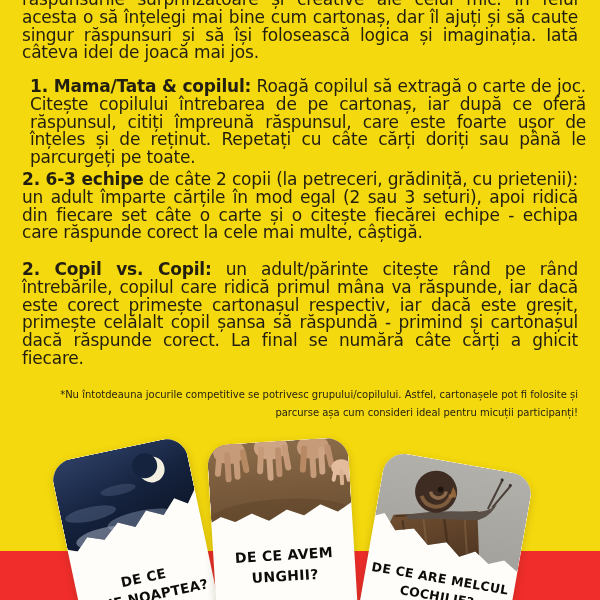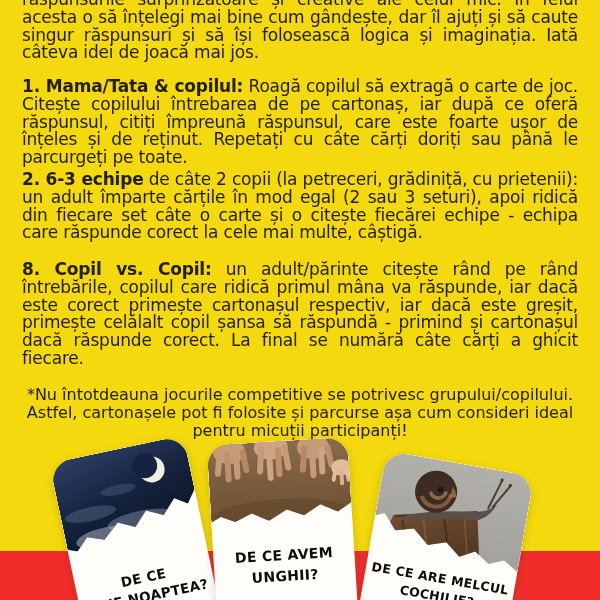--- a/index.html
+++ b/index.html
@@ -63,7 +63,7 @@
 
 <div class="page">
 
-  <p class="para" id="intro"><span>răspunsurile surprinzătoare și creative ale celui mic. În felul</span> <span>acesta o să înțelegi mai bine cum gândește, dar îl ajuți și să caute singur răspunsuri și să își folosească logica și imaginația. Iată câteva idei de joacă mai jos.</span></p>
+  <p class="para" id="intro"><span>răspunsurile surprinzătoare și creative ale celui mic. În felul</span> <span>acesta o să înțelegi mai bine cum cartonaș, dar îl ajuți și să caute singur răspunsuri și să își folosească logica și imaginația. Iată câteva idei de joacă mai jos.</span></p>
 
   <p class="para" id="sec1"><b>1. Mama/Tata &amp; copilul:</b> <span>Roagă copilul să extragă o carte de joc. Citește copilului întrebarea de pe cartonaș, iar după ce oferă răspunsul, citiți împreună răspunsul, care este foarte ușor de înțeles și de reținut. Repetați cu câte cărți doriți sau până le parcurgeți pe toate.</span></p>
 

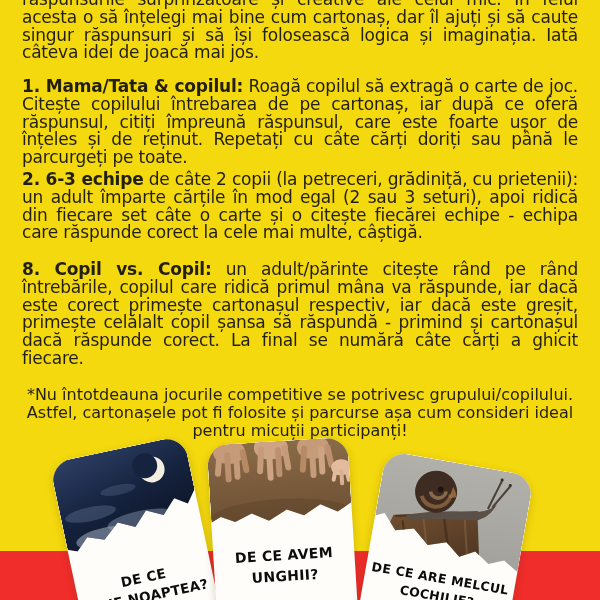--- a/index.html
+++ b/index.html
@@ -17,7 +17,7 @@
   }
   .para b { font-weight:700; }
   #intro { top:-9px; }
-  #sec1  { top:78px; }
+  #sec1  { top:78px;margin-left:8px; }
   #sec2  { top:171px; }
   #sec3  { top:261px; }
 

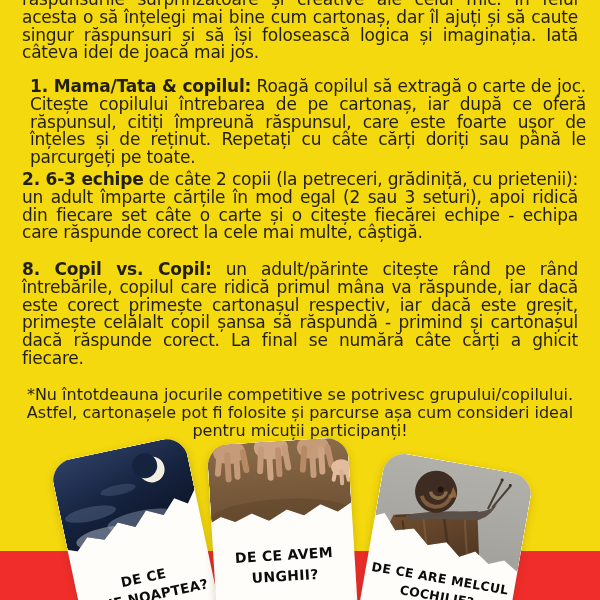--- a/index.html
+++ b/index.html
@@ -69,7 +69,7 @@
 
   <p class="para" id="sec2"><b>2. 6-3 echipe</b> <span>de câte 2 copii (la petreceri, grădiniță, cu prietenii): un adult împarte cărțile în mod egal (2 sau 3 seturi), apoi ridică din fiecare set câte o carte și o citește fiecărei echipe - echipa care răspunde corect la cele mai multe, câștigă.</span></p>
 
-  <p class="para" id="sec3"><b>8. Copil vs. Copil:</b> <span>un adult/părinte citește rând pe rând întrebările, copilul care ridică primul mâna va răspunde, iar dacă este corect primește cartonașul respectiv, iar dacă este greșit, primește celălalt copil șansa să răspundă - primind și cartonașul dacă răspunde corect. La final se numără câte cărți a ghicit fiecare.</span></p>
+  <p class="para" id="sec3"><b>2. Copil vs. Copil:</b> <span>un adult/părinte citește rând pe rând întrebările, copilul care ridică primul mâna va răspunde, iar dacă este corect primește cartonașul respectiv, iar dacă este greșit, primește celălalt copil șansa să răspundă - primind și cartonașul dacă răspunde corect. La final se numără câte cărți a ghicit fiecare.</span></p>
 
   <p class="footnote">*Nu întotdeauna jocurile competitive se potrivesc grupului/copilului. Astfel, cartonașele pot fi folosite și parcurse așa cum consideri ideal pentru micuții participanți!</p>
 

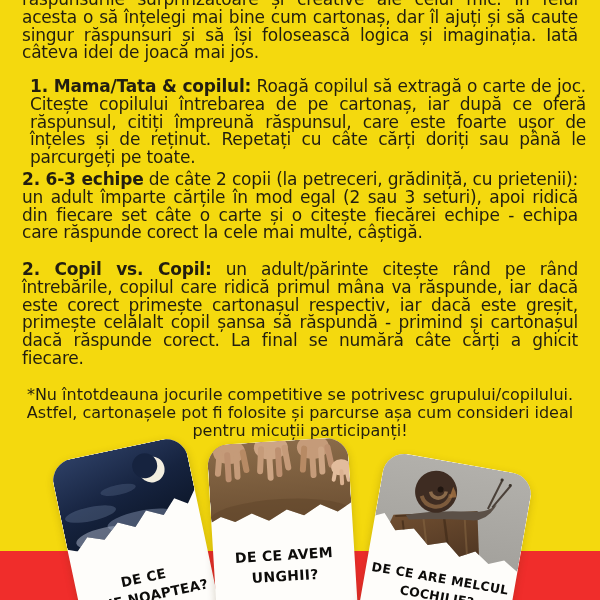--- a/index.html
+++ b/index.html
@@ -23,7 +23,7 @@
 
   .footnote {
     position:absolute; top:386px; left:22px; width:556px; margin:0;
-    font-size:16px; line-height:17.8px; color:#221E10; text-align:center;
+    font-size:10px; line-height:17.8px; color:#221E10; text-align:right;
   }
 
   .red-band {

